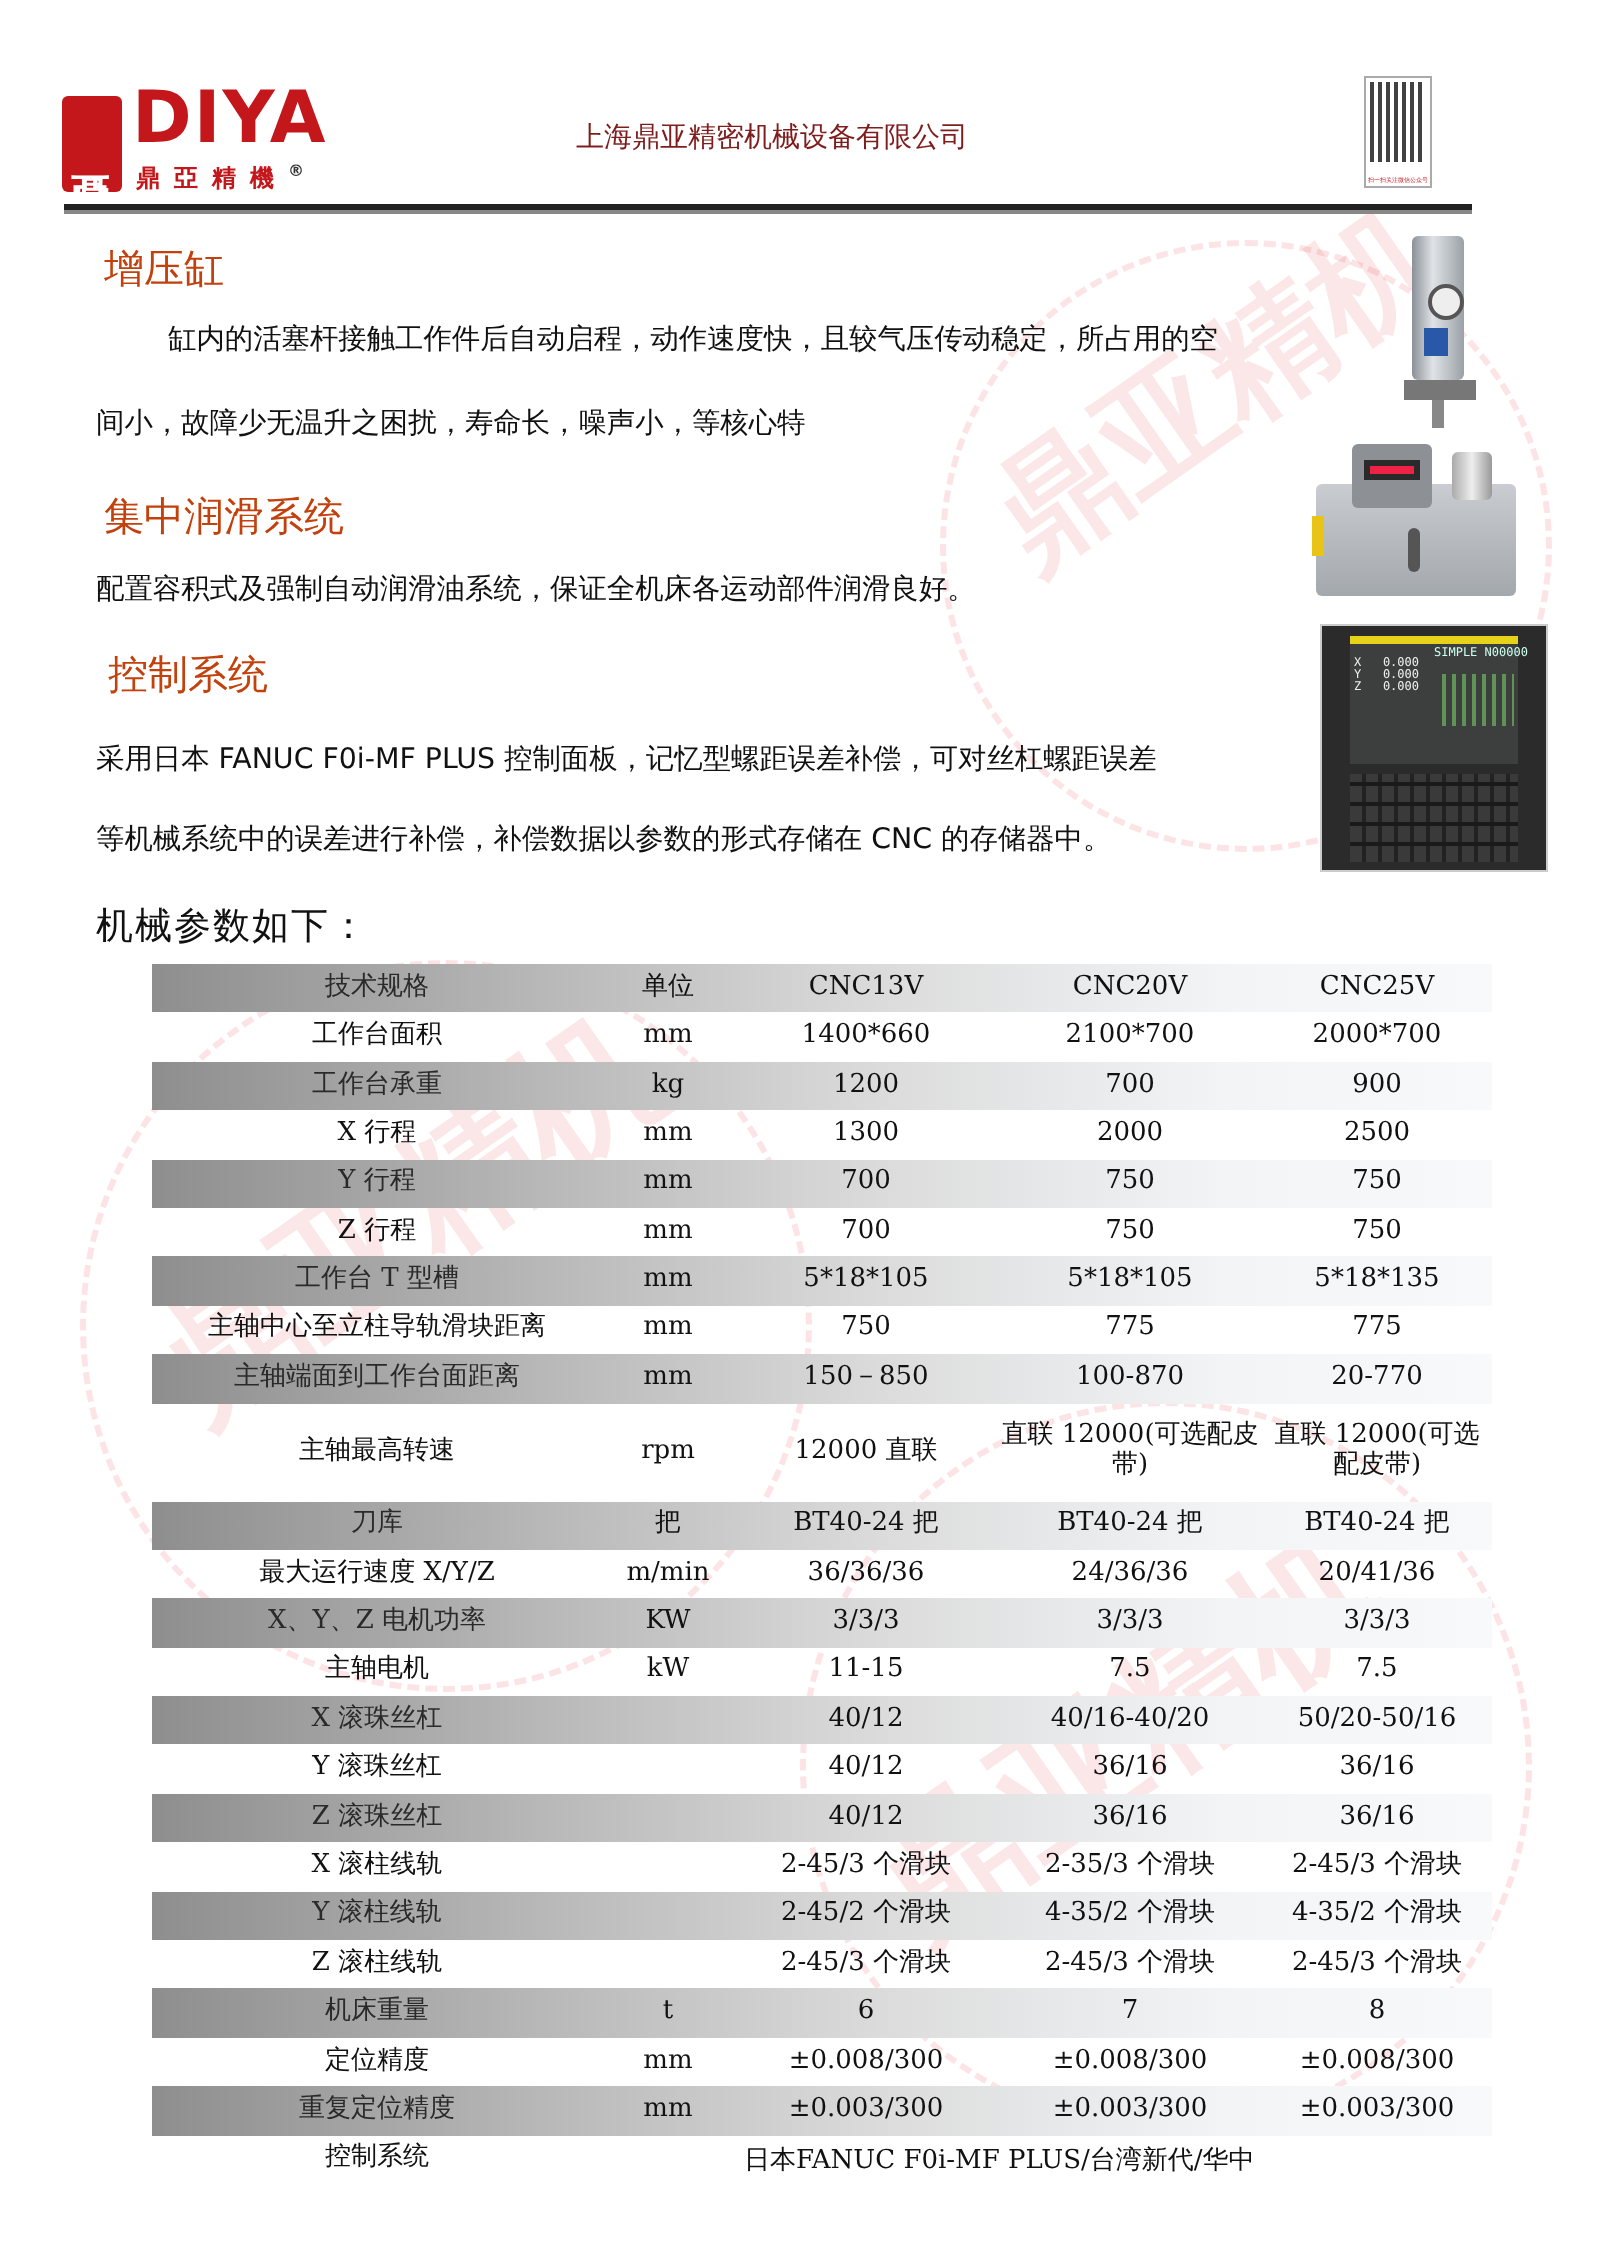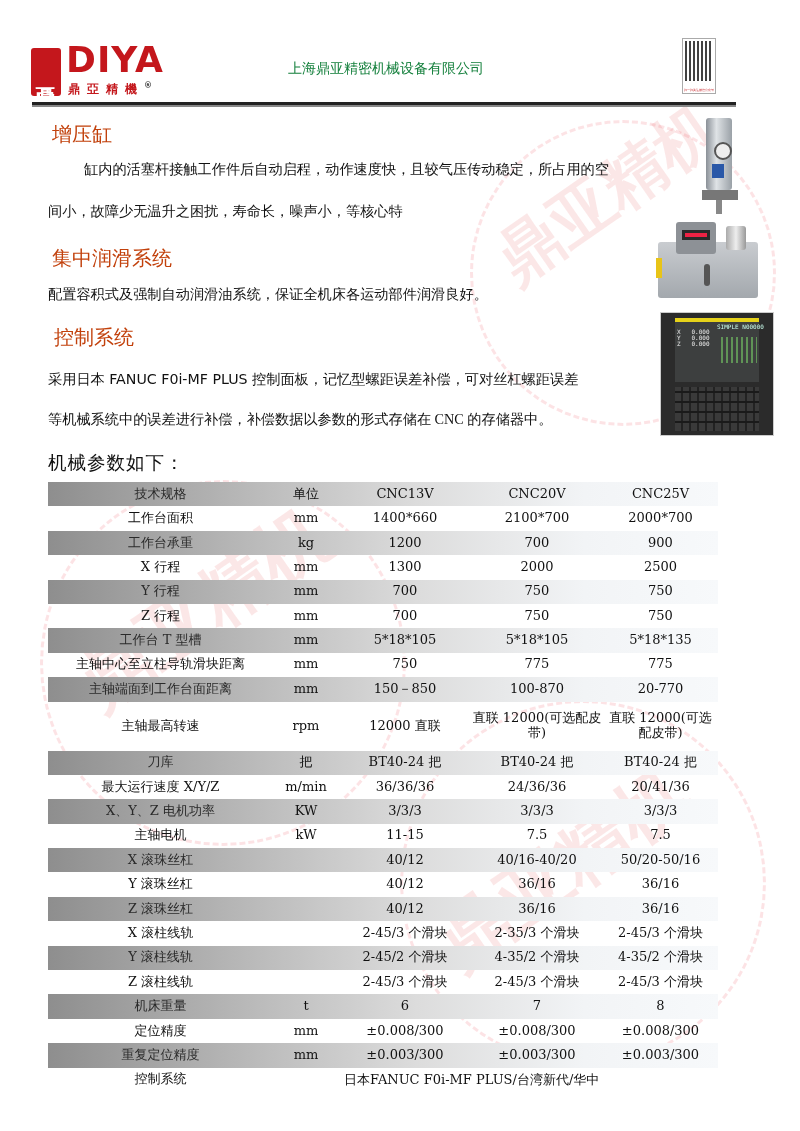--- a/index.html
+++ b/index.html
@@ -19,7 +19,7 @@
   .logo-word { position: absolute; left: 66px; top: 42px; font-family: "DejaVu Sans", sans-serif; font-weight: bold; font-size: 36px; letter-spacing: 1px; color: #c4171c; line-height: 1; }
   .logo-cn { position: absolute; left: 68px; top: 81px; font-size: 12px; color: #c4171c; letter-spacing: 7px; font-weight: bold; }
   .logo-reg { font-size: 8px; letter-spacing: 0; vertical-align: super; color: #333; }
-  .company { position: absolute; left: 288px; top: 60px; font-size: 14px; color: #15803d; font-family: "DejaVu Sans", sans-serif; }
+  .company { position: absolute; left: 288px; top: 60px; font-size: 14px; color: #7f1d1d; font-family: "DejaVu Sans", sans-serif; }
   .contact { position: absolute; left: 145px; top: 83px; font-size: 11.5px; color: #111; font-family: "Liberation Sans", sans-serif; white-space: pre; }
   .qr { position: absolute; left: 682px; top: 38px; width: 32px; height: 54px; border: 1px solid #aaa; background: #fff; }
   .qr-code { position: absolute; left: 2px; top: 2px; width: 28px; height: 40px;

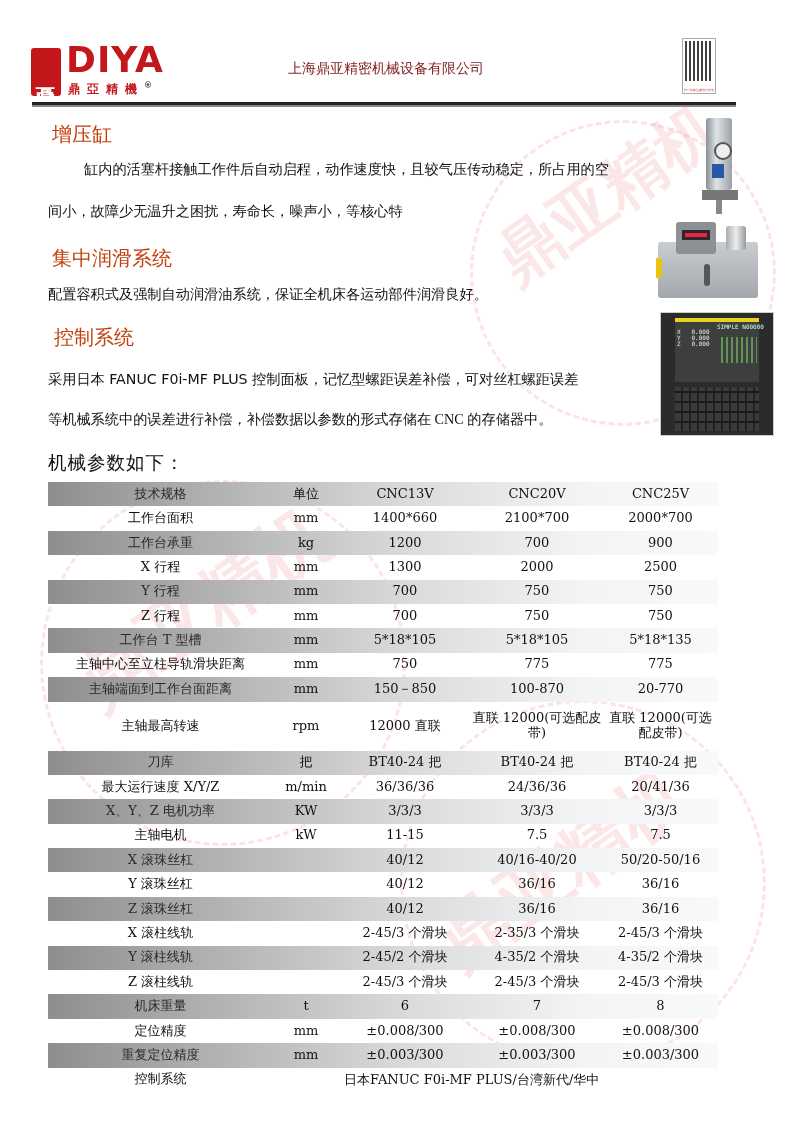--- a/index.html
+++ b/index.html
@@ -129,7 +129,7 @@
 
 <div class="sec-title" style="left:54px;top:324px;">控制系统</div>
 <div class="para" style="left:48px;top:370px;">采用日本 FANUC F0i-MF PLUS 控制面板，记忆型螺距误差补偿，可对丝杠螺距误差</div>
-<div class="para" style="left:48px;top:410px;font-family:Liberation Serif, serif;">等机械系统中的误差进行补偿，补偿数据以参数的形式存储在 CNC 的存储器中。</div>
+<div class="para" style="left:48px;top:410px;">等机械系统中的误差进行补偿，补偿数据以参数的形式存储在 CNC 的存储器中。</div>
 <div class="img-box cnc">
   <div class="screen"></div>
   <div class="bar"></div>

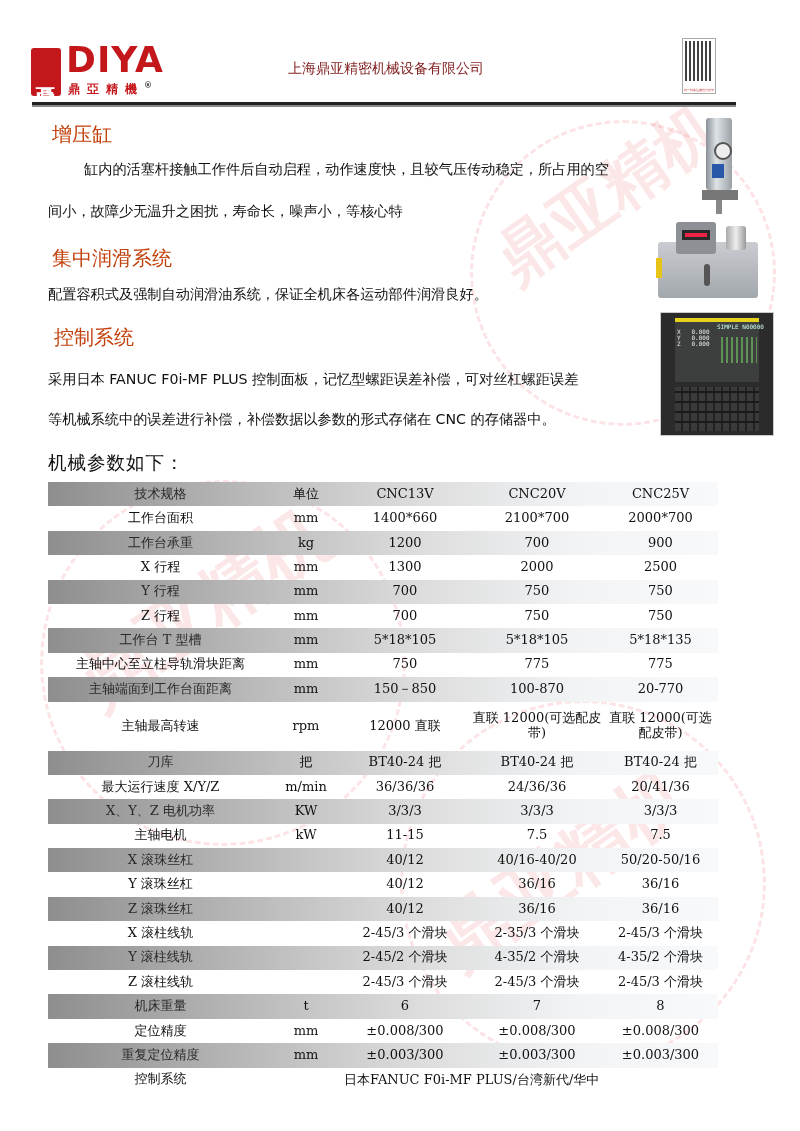--- a/index.html
+++ b/index.html
@@ -69,7 +69,7 @@
 
   
   .tbl-title { position: absolute; left: 48px; top: 450px; font-size: 18.5px; font-family: "DejaVu Serif", "Liberation Serif", serif; color: #111; font-weight: normal; letter-spacing: 1px; }
-  .spec-table { position: absolute; left: 48px; top: 482px; width: 670px; }
+  .spec-table { position: absolute; left: 76px; top: 482px; width: 670px; }
   .row { position: relative; height: 24.4px; display: flex; align-items: center; font-family: "DejaVu Serif", "Liberation Serif", serif; font-size: 13px; color: #111; }
   .row.shade { background: linear-gradient(90deg, #8e8e8e 0%, #b9b9b9 30%, #dcdcdc 55%, #f2f4f6 80%, #f7f9fb 100%); }
   .row.shade .c0 { color: #2a2a2a; }

